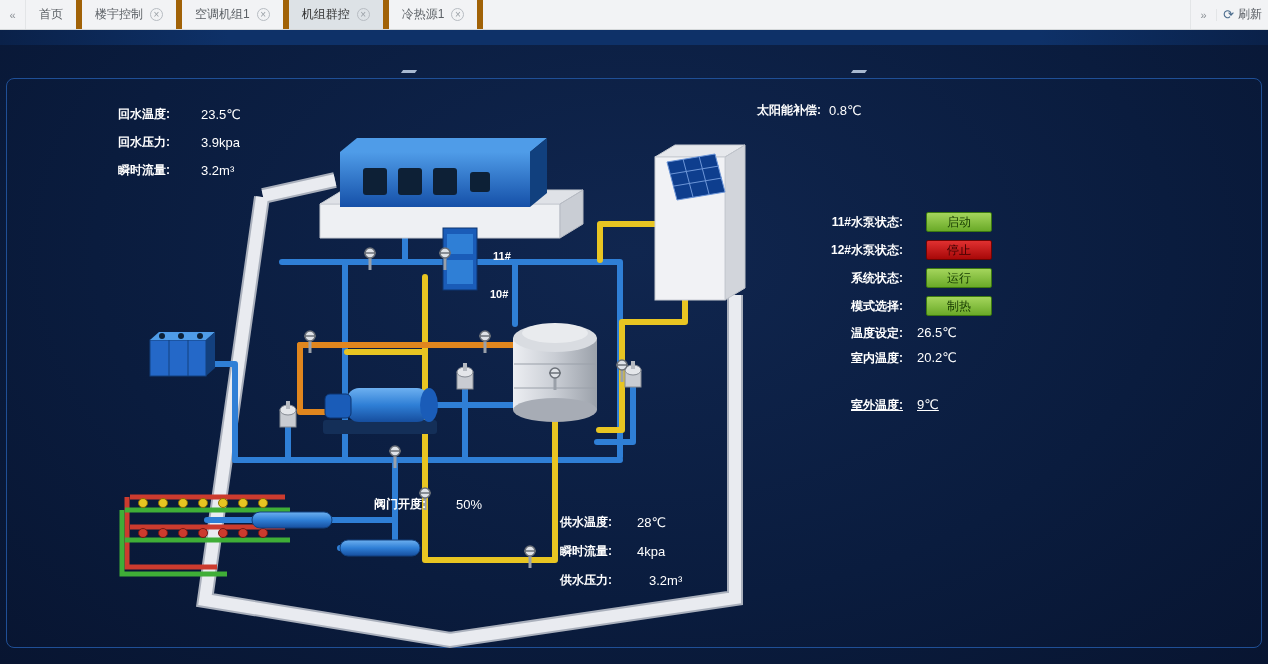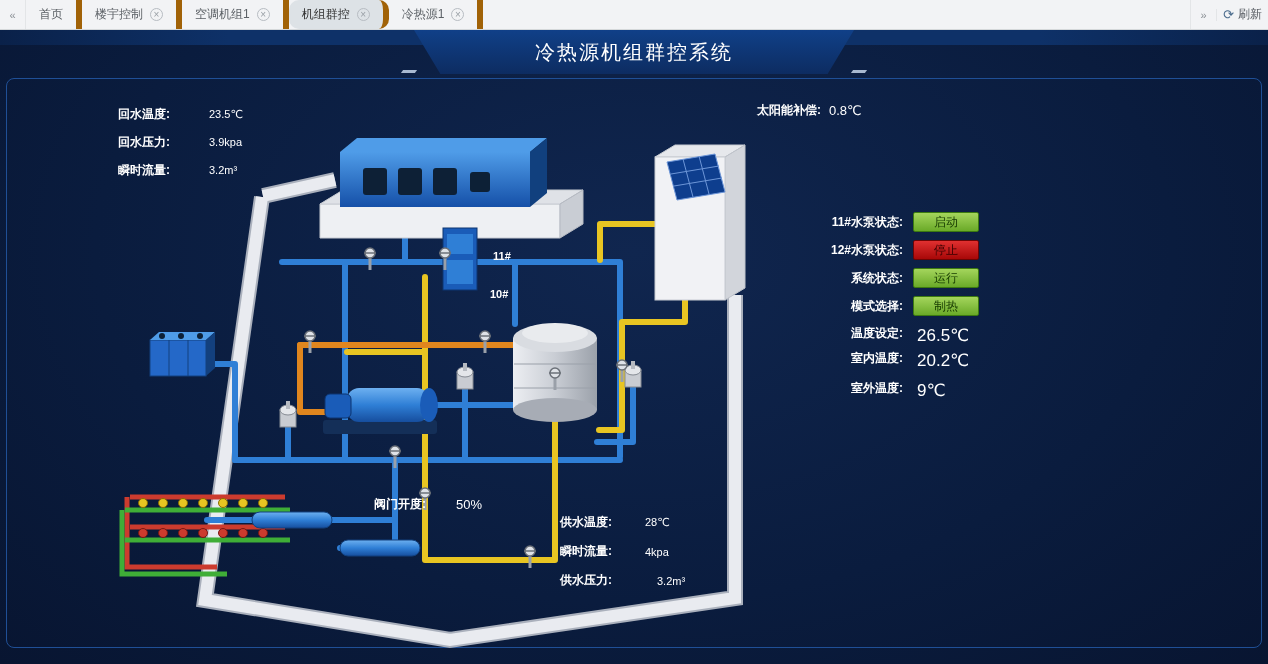--- a/index.html
+++ b/index.html
@@ -14,7 +14,7 @@
   .tabs { display:flex; flex:1; overflow:hidden; }
   .tab { display:flex; align-items:center; gap:7px; padding:0 13px; cursor:pointer;
          border-right:6px solid #a16207; white-space:nowrap; color:#5c6166; }
-  .tab.active { background:#dde2e6; color:#333;border-radius:10px; }
+  .tab.active { background:#dde2e6; color:#333; }
   .close { width:13px; height:13px; border:1px solid #b7bcc2; border-radius:50%;
            color:#9aa0a6; font-size:10px; line-height:1; display:flex;
            align-items:center; justify-content:center; }

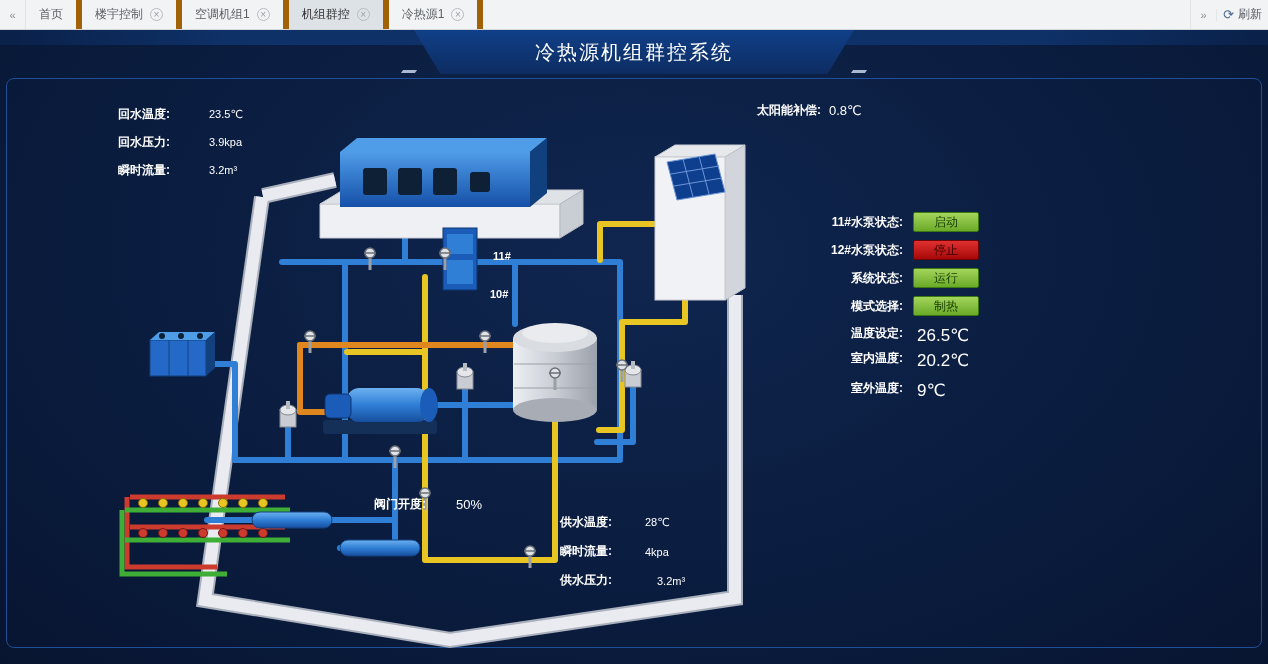--- a/index.html
+++ b/index.html
@@ -105,9 +105,6 @@
 <div class="main">
 
   <div class="banner-band"></div>
-  <div class="banner-plate">
-    <span>冷热源机组群控系统</span>
-  </div>
   <div class="slash l"></div>
   <div class="slash r"></div>
   <div class="inner-frame"></div>

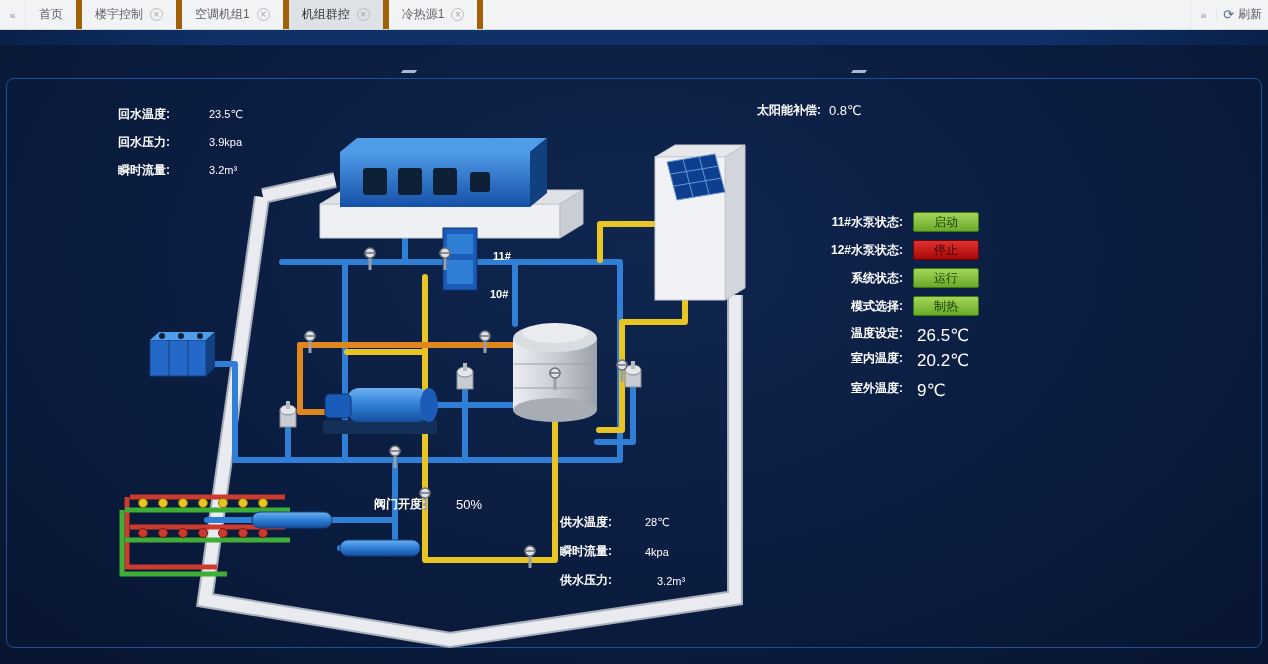--- a/index.html
+++ b/index.html
@@ -46,7 +46,7 @@
   .metric-block { position:absolute; color:#fff; font-size:12px; }
   .metric-row { display:flex; align-items:center; height:28px; }
   .metric-row .lbl { font-weight:bold; width:70px; }
-  .metric-row .val { margin-left:21px; font-size:11px; }
+  .metric-row .val { margin-left:13px; font-size:13px; }
   .inline-metric { position:absolute; display:flex; align-items:center; color:#fff; font-size:12px; }
   .inline-metric .lbl { font-weight:bold; }
   .inline-metric .val { margin-left:8px; font-size:13px; }

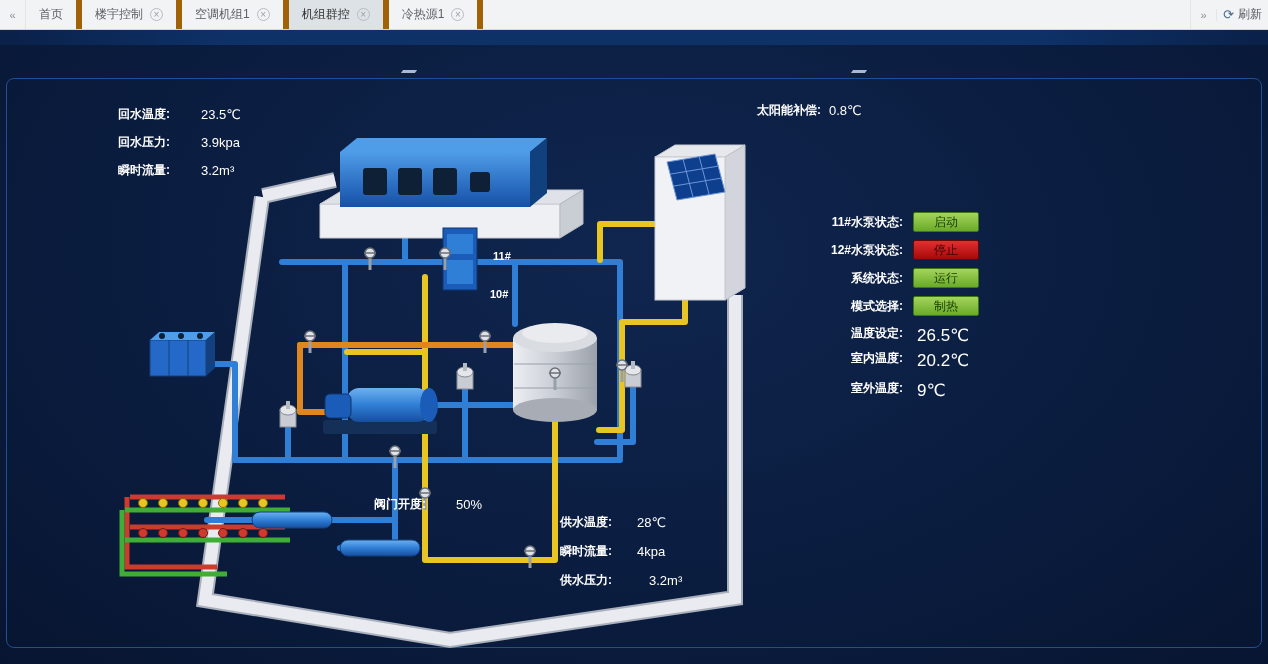--- a/index.html
+++ b/index.html
@@ -55,7 +55,7 @@
   .control-panel { position:absolute; left:815px; top:182px; color:#fff; font-size:12px; }
   .cp-row { display:flex; align-items:center; margin-bottom:8px; height:20px; }
   .cp-lbl { font-weight:bold; width:88px; text-align:right; }
-  .cp-btn { margin-left:10px; width:66px; height:20px; font-size:12px; cursor:pointer;
+  .cp-btn { margin-left:23px; width:66px; height:20px; font-size:12px; cursor:pointer;
             border-radius:2px; font-family:inherit; }
   .cp-btn.green { background:linear-gradient(180deg,#a4d55c,#6aaa28); border:1px solid #3c7a10; color:#163a00; }
   .cp-btn.red { background:linear-gradient(180deg,#e03030,#a80808); border:1px solid #6e0404; color:#3a0000; }

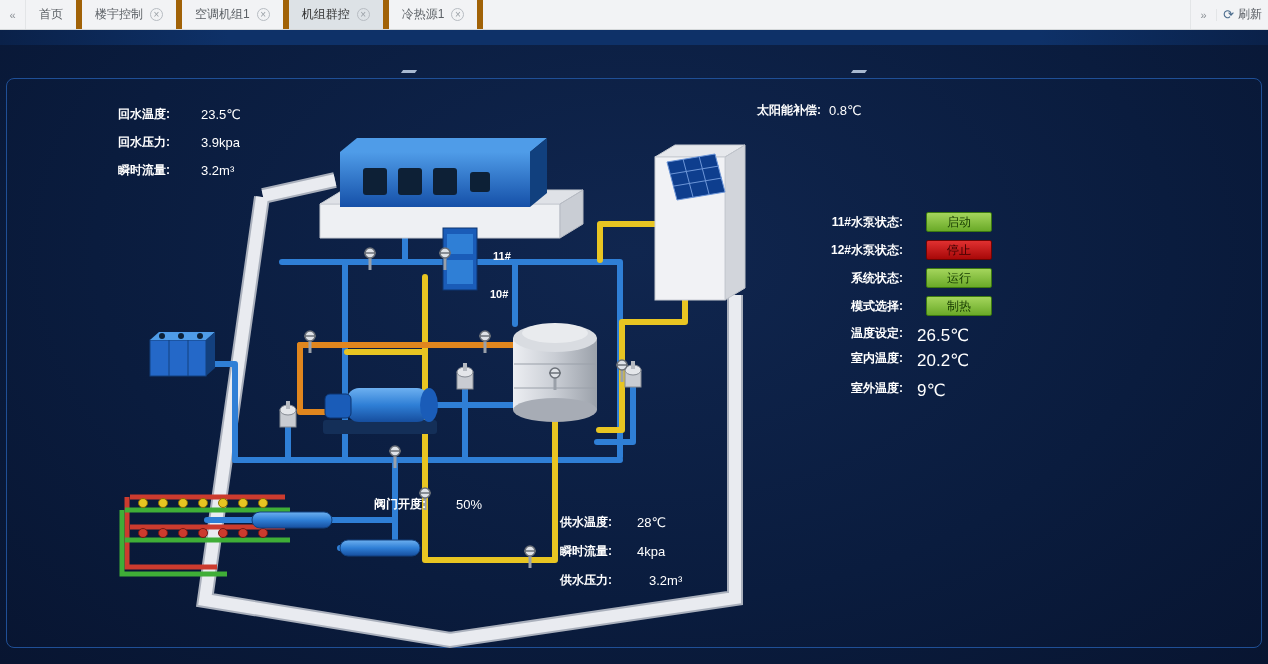--- a/index.html
+++ b/index.html
@@ -60,7 +60,7 @@
   .cp-btn.green { background:linear-gradient(180deg,#a4d55c,#6aaa28); border:1px solid #3c7a10; color:#163a00; }
   .cp-btn.red { background:linear-gradient(180deg,#e03030,#a80808); border:1px solid #6e0404; color:#3a0000; }
   .cp-read { display:flex; align-items:flex-start; height:25px; }
-  .cp-read .cp-val { margin-left:14px; font-size:17px; }
+  .cp-read .cp-val { margin-left:14px; font-size:13px; }
   .cp-reads { margin-top:9px; }
 </style>
 </head>

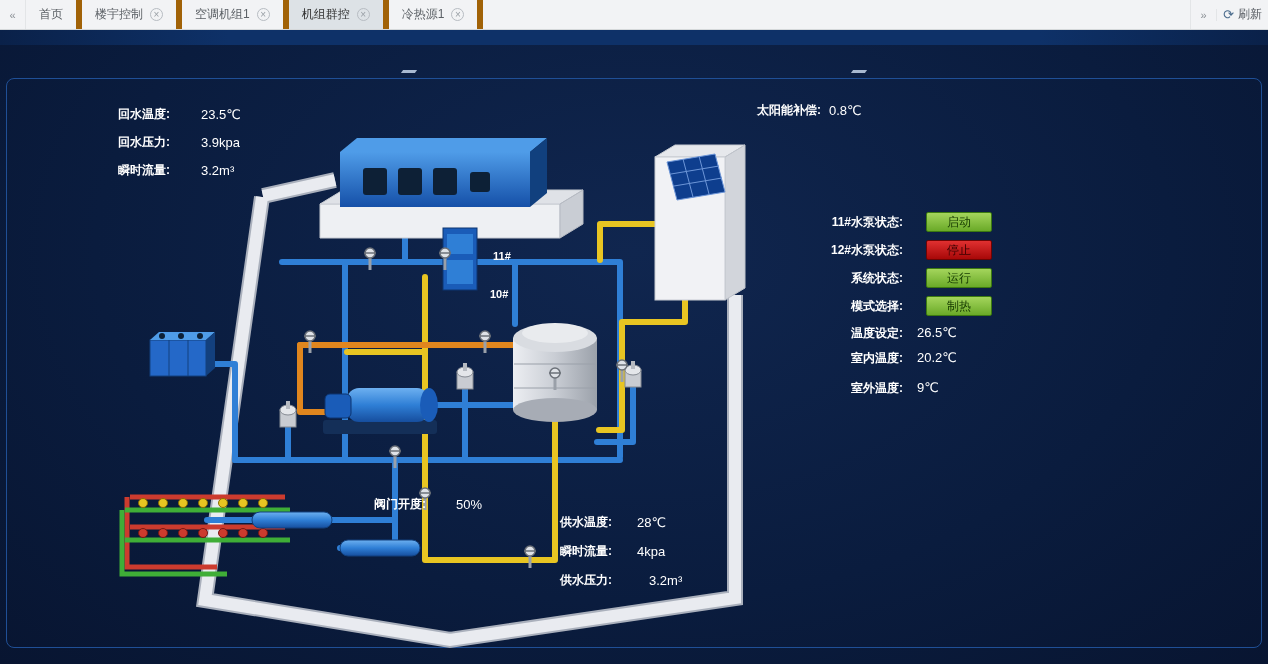--- a/index.html
+++ b/index.html
@@ -347,7 +347,7 @@
         <span class="cp-lbl">室内温度:</span>
         <span class="cp-val">20.2℃</span>
       </div>
-      <div class="cp-read" style="margin-top:5px;">
+      <div class="cp-read" style="margin-top:22px;text-decoration:underline;">
         <span class="cp-lbl">室外温度:</span>
         <span class="cp-val">9℃</span>
       </div>

